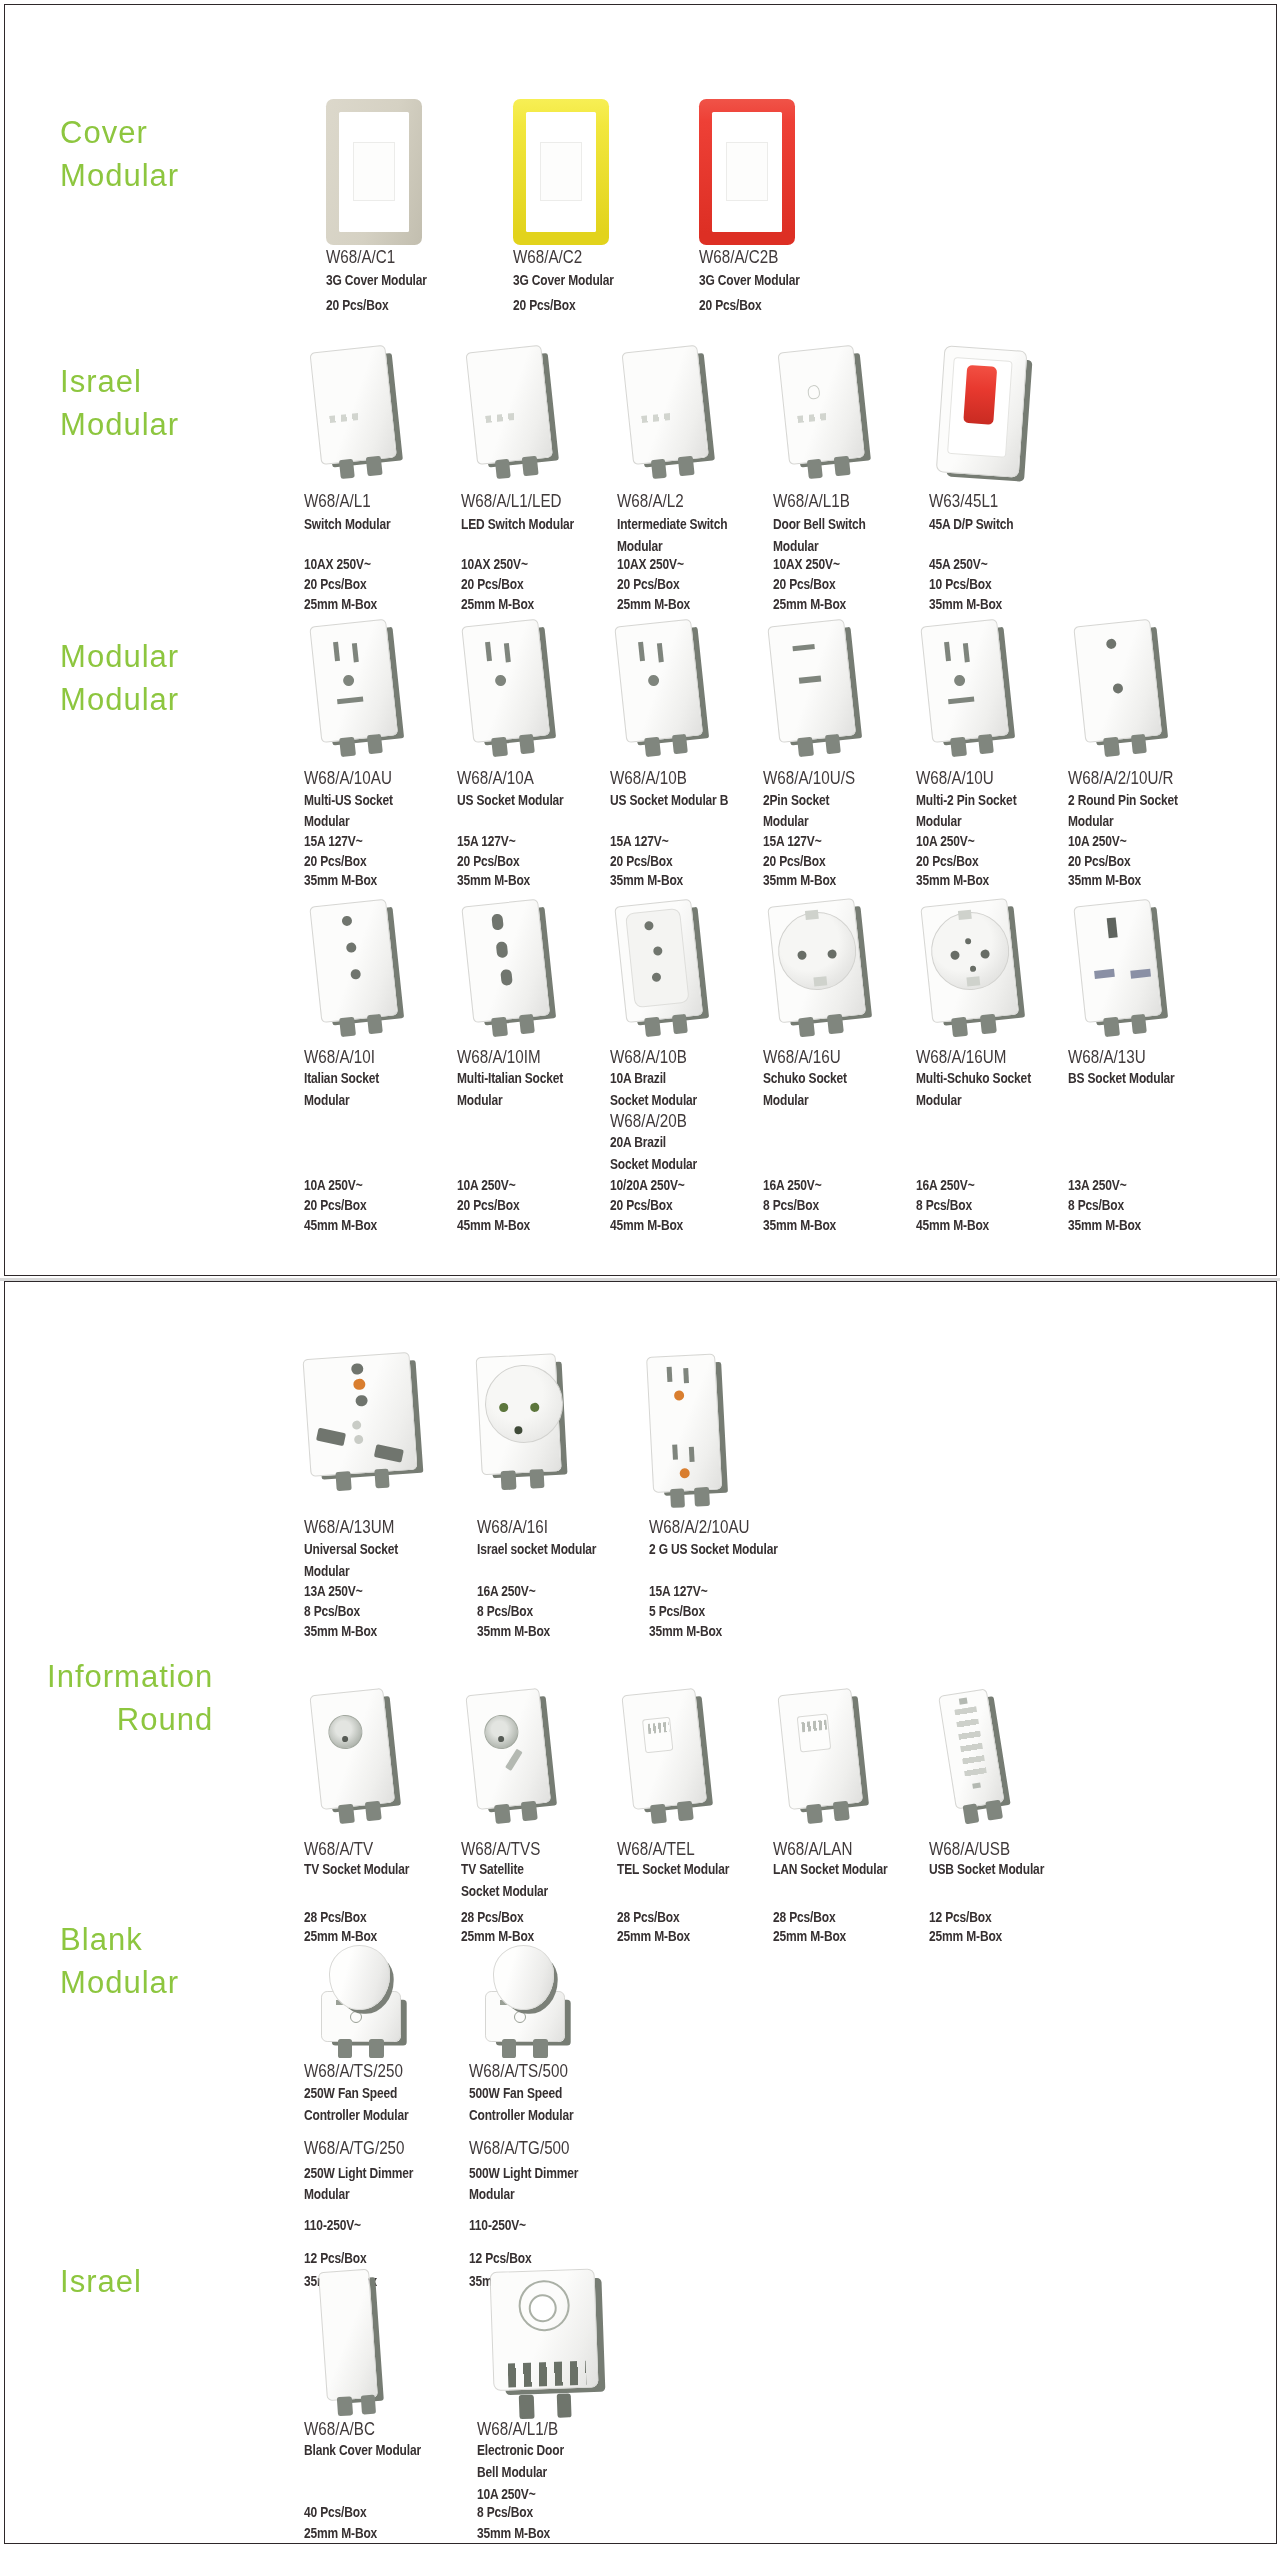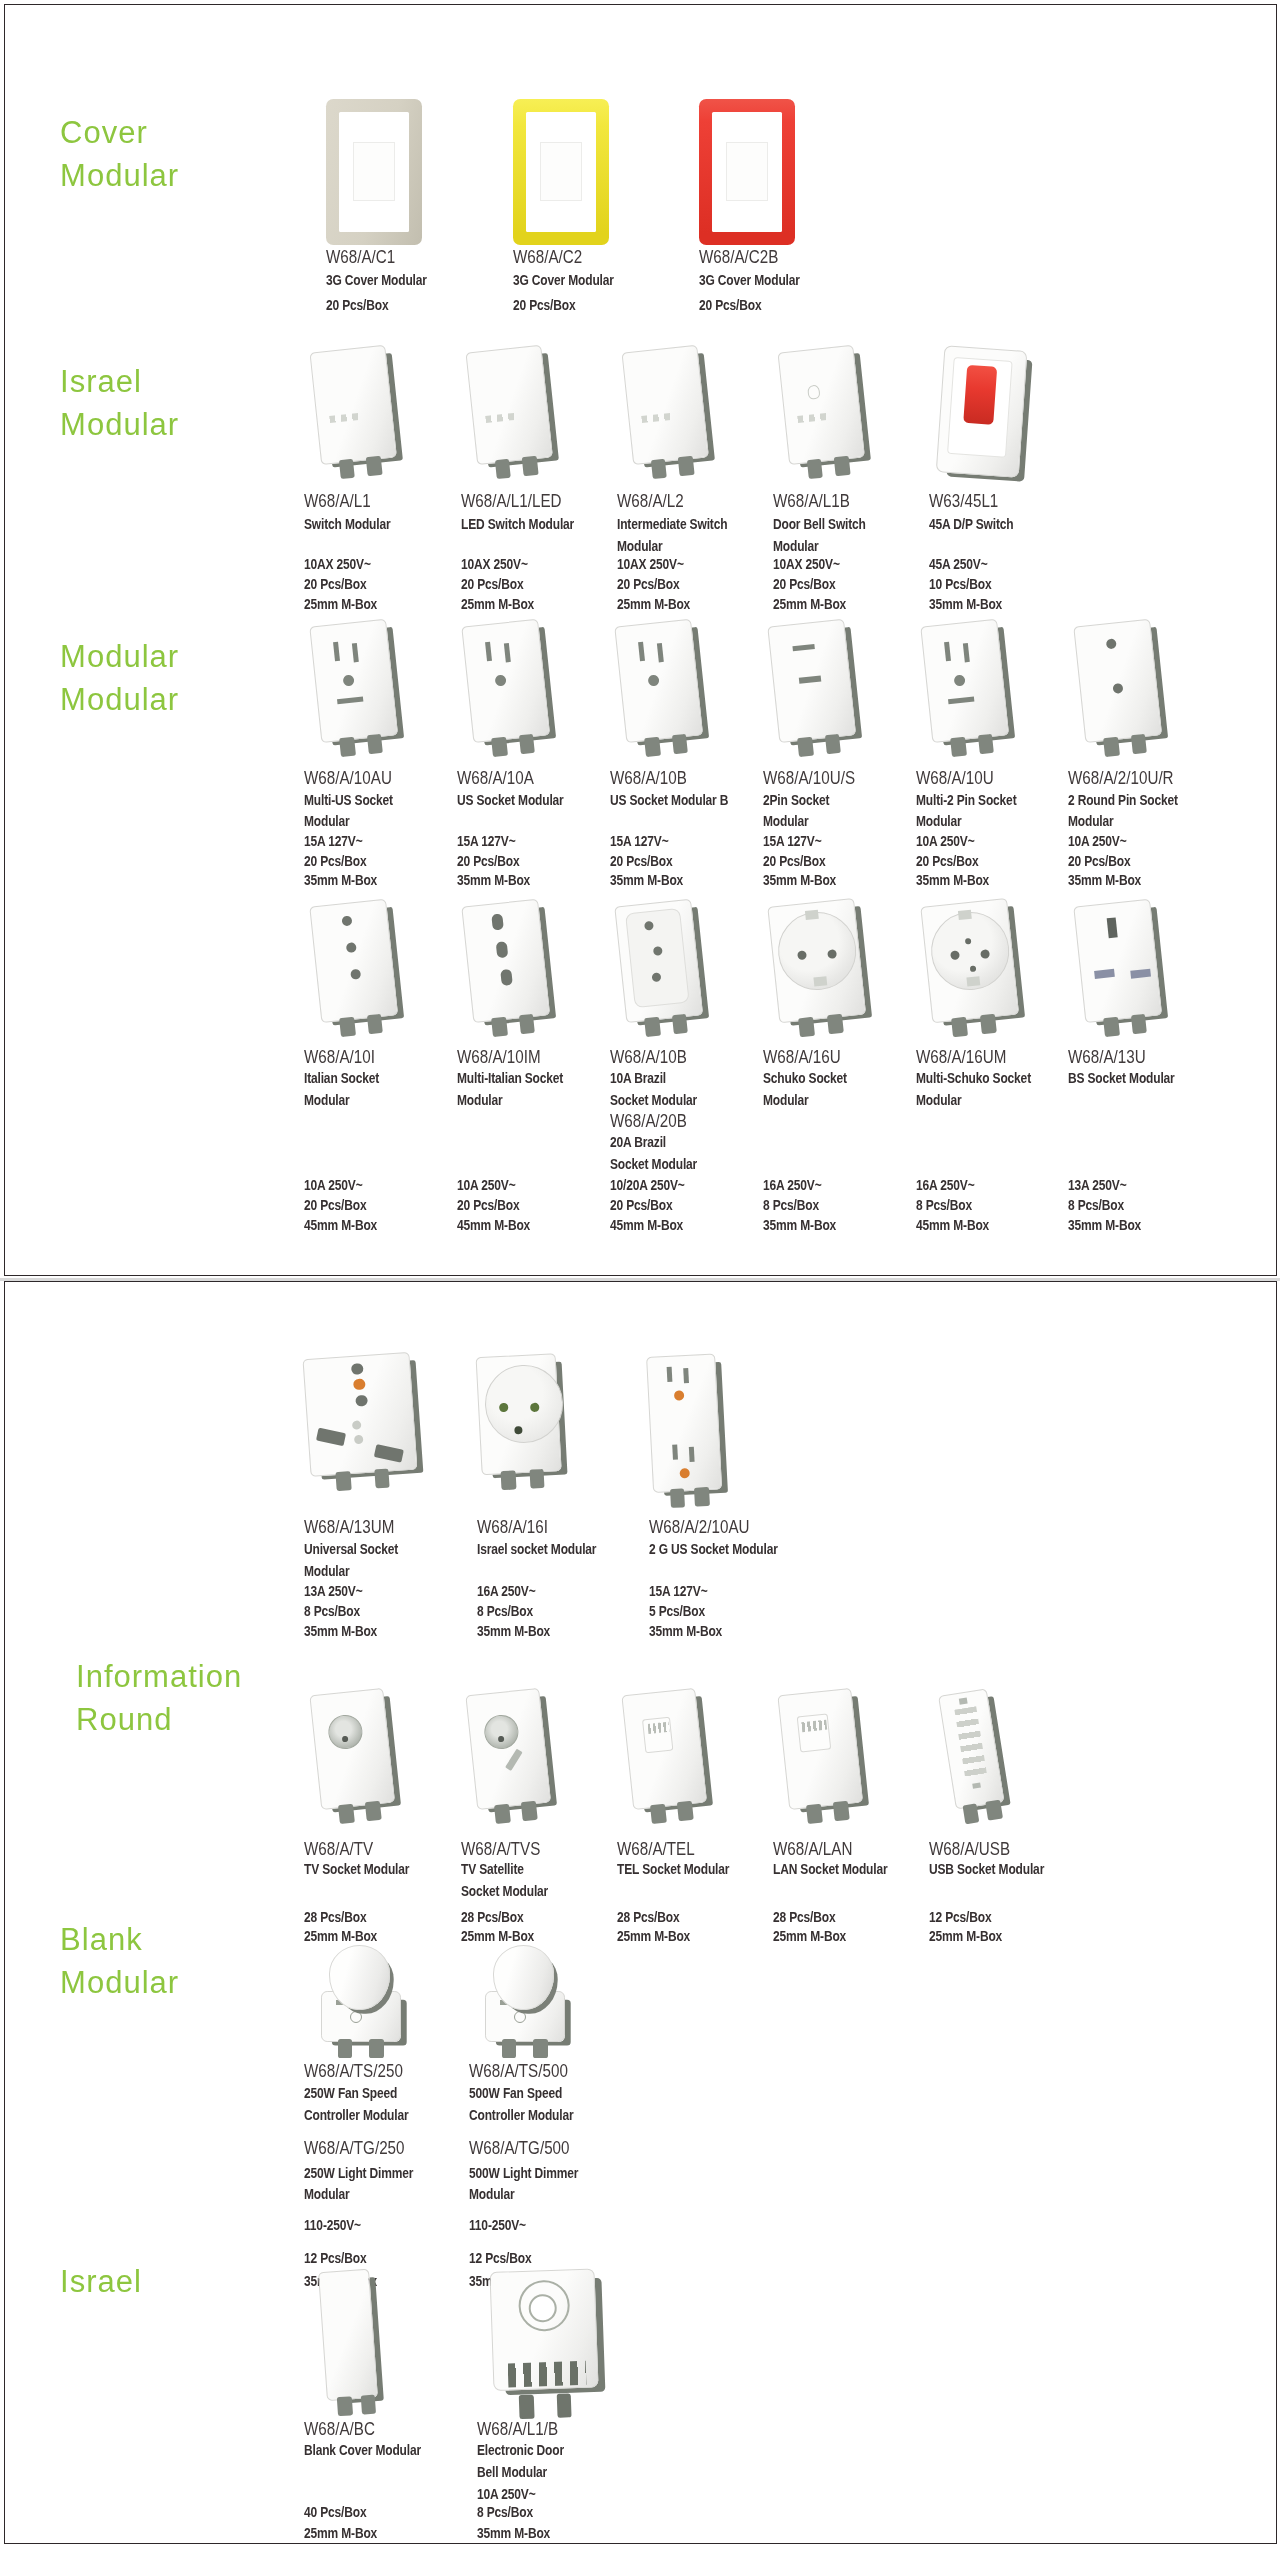--- a/index.html
+++ b/index.html
@@ -29,7 +29,7 @@
   .h-cover {left:55px;top:106px;}
   .h-switch{left:55px;top:355px;}
   .h-socket{left:55px;top:630px;}
-  .h-info  {left:71px;top:373px;}
+  .h-info  {left:42px;top:373px;text-align:right;}
   .h-dimmer{left:55px;top:636px;}
   .h-others{left:55px;top:978px;}
 

